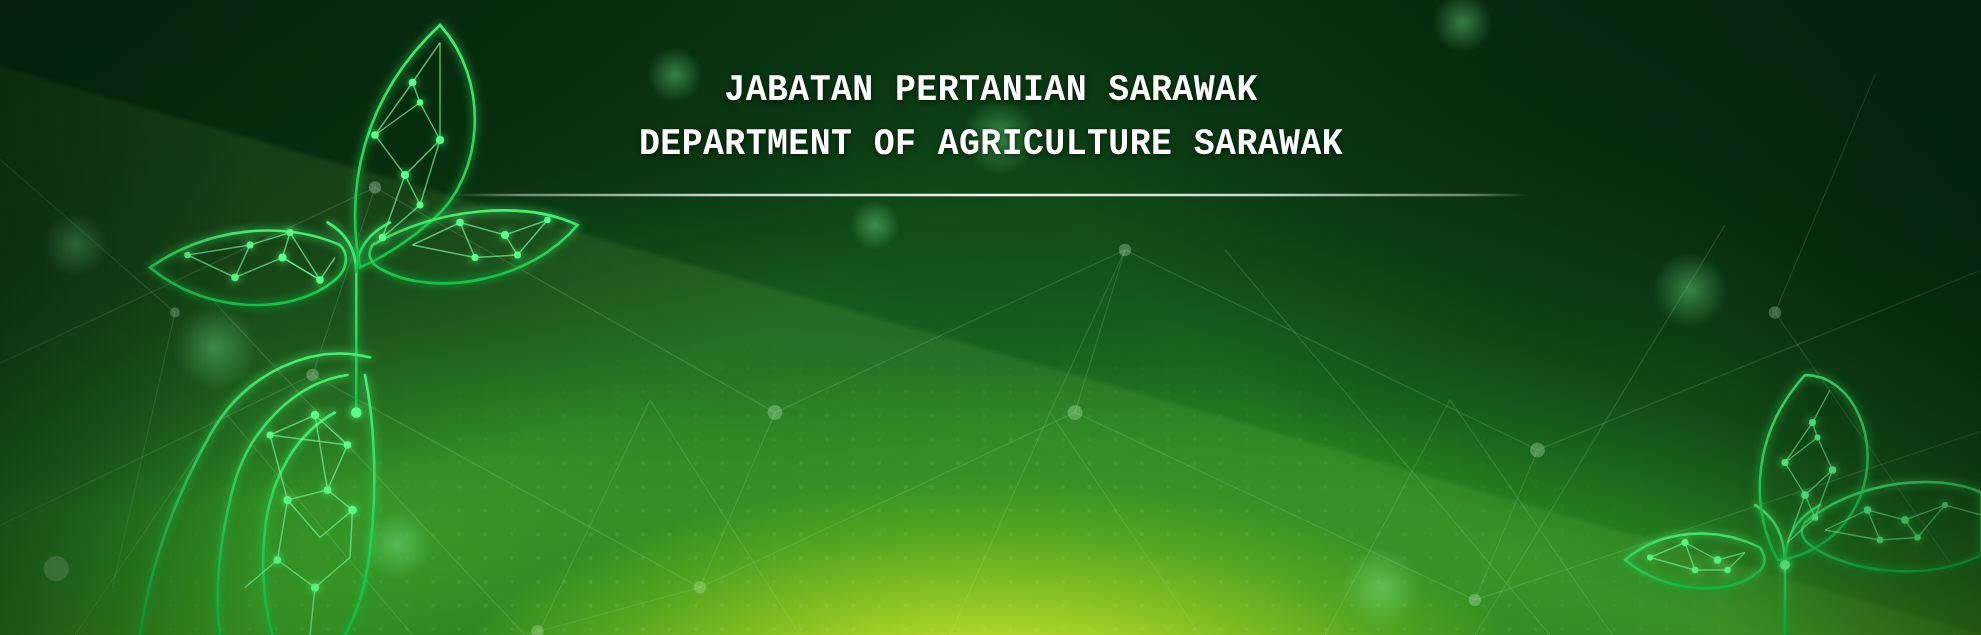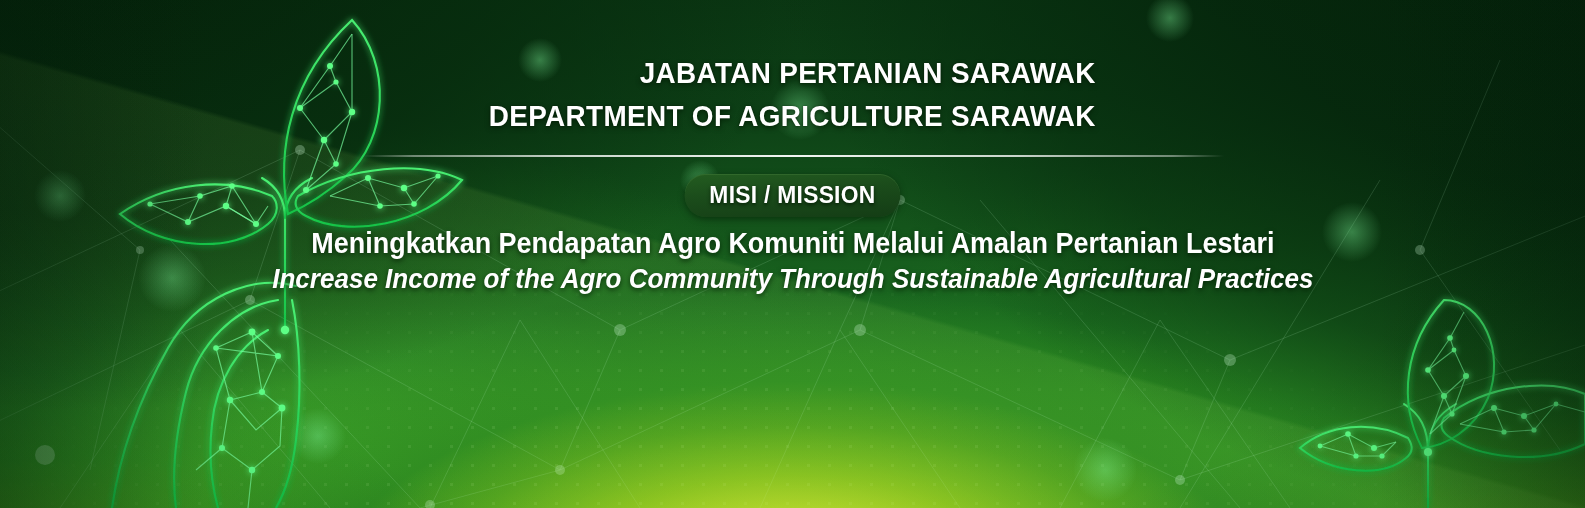--- a/index.html
+++ b/index.html
@@ -73,7 +73,7 @@
     padding-top:52px;
   }
 
-  .title-block { text-align:right; }
+  .title-block { text-align:center;font-family:Liberation Mono, monospace; }
   .title-line {
     color:#fff;
     font-weight:bold;

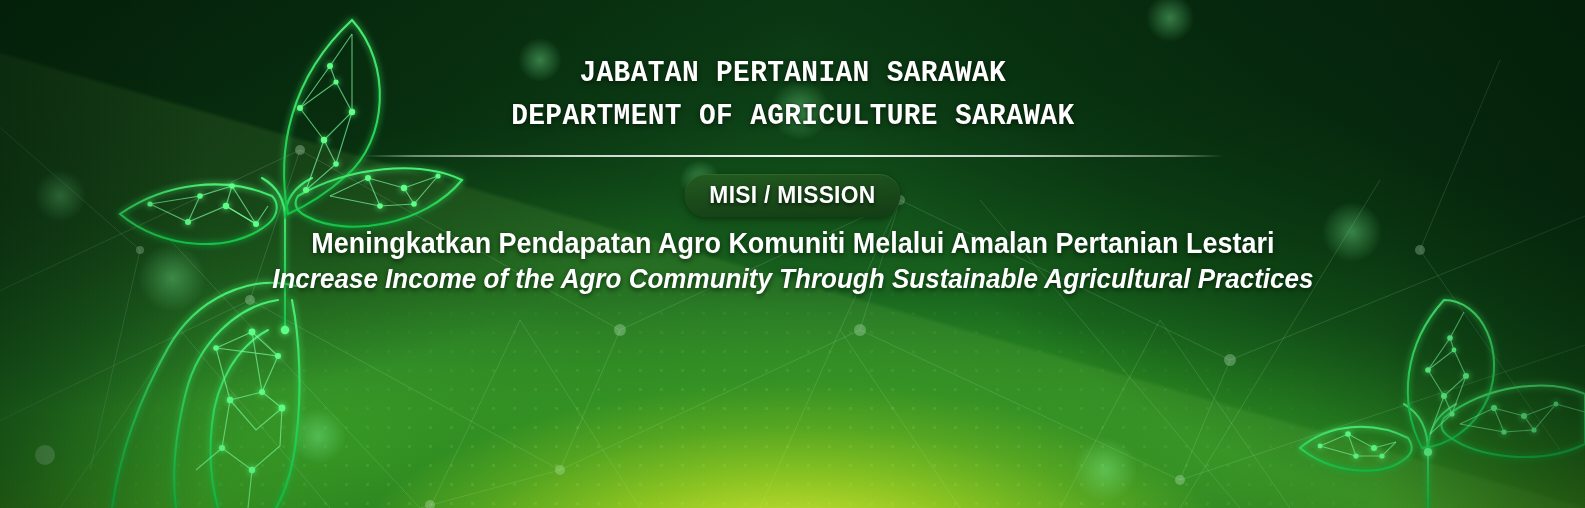--- a/index.html
+++ b/index.html
@@ -329,11 +329,6 @@
 
     <div class="divider"></div>
 
-    <div class="mission-section statement">
-      <div class="pill">MISI / MISSION</div>
-      <div class="st-native">Meningkatkan Pendapatan Agro Komuniti Melalui Amalan Pertanian Lestari</div>
-      <div class="st-english">Increase Income of the Agro Community Through Sustainable Agricultural Practices</div>
-    </div>
 
   </div>
 </div>

